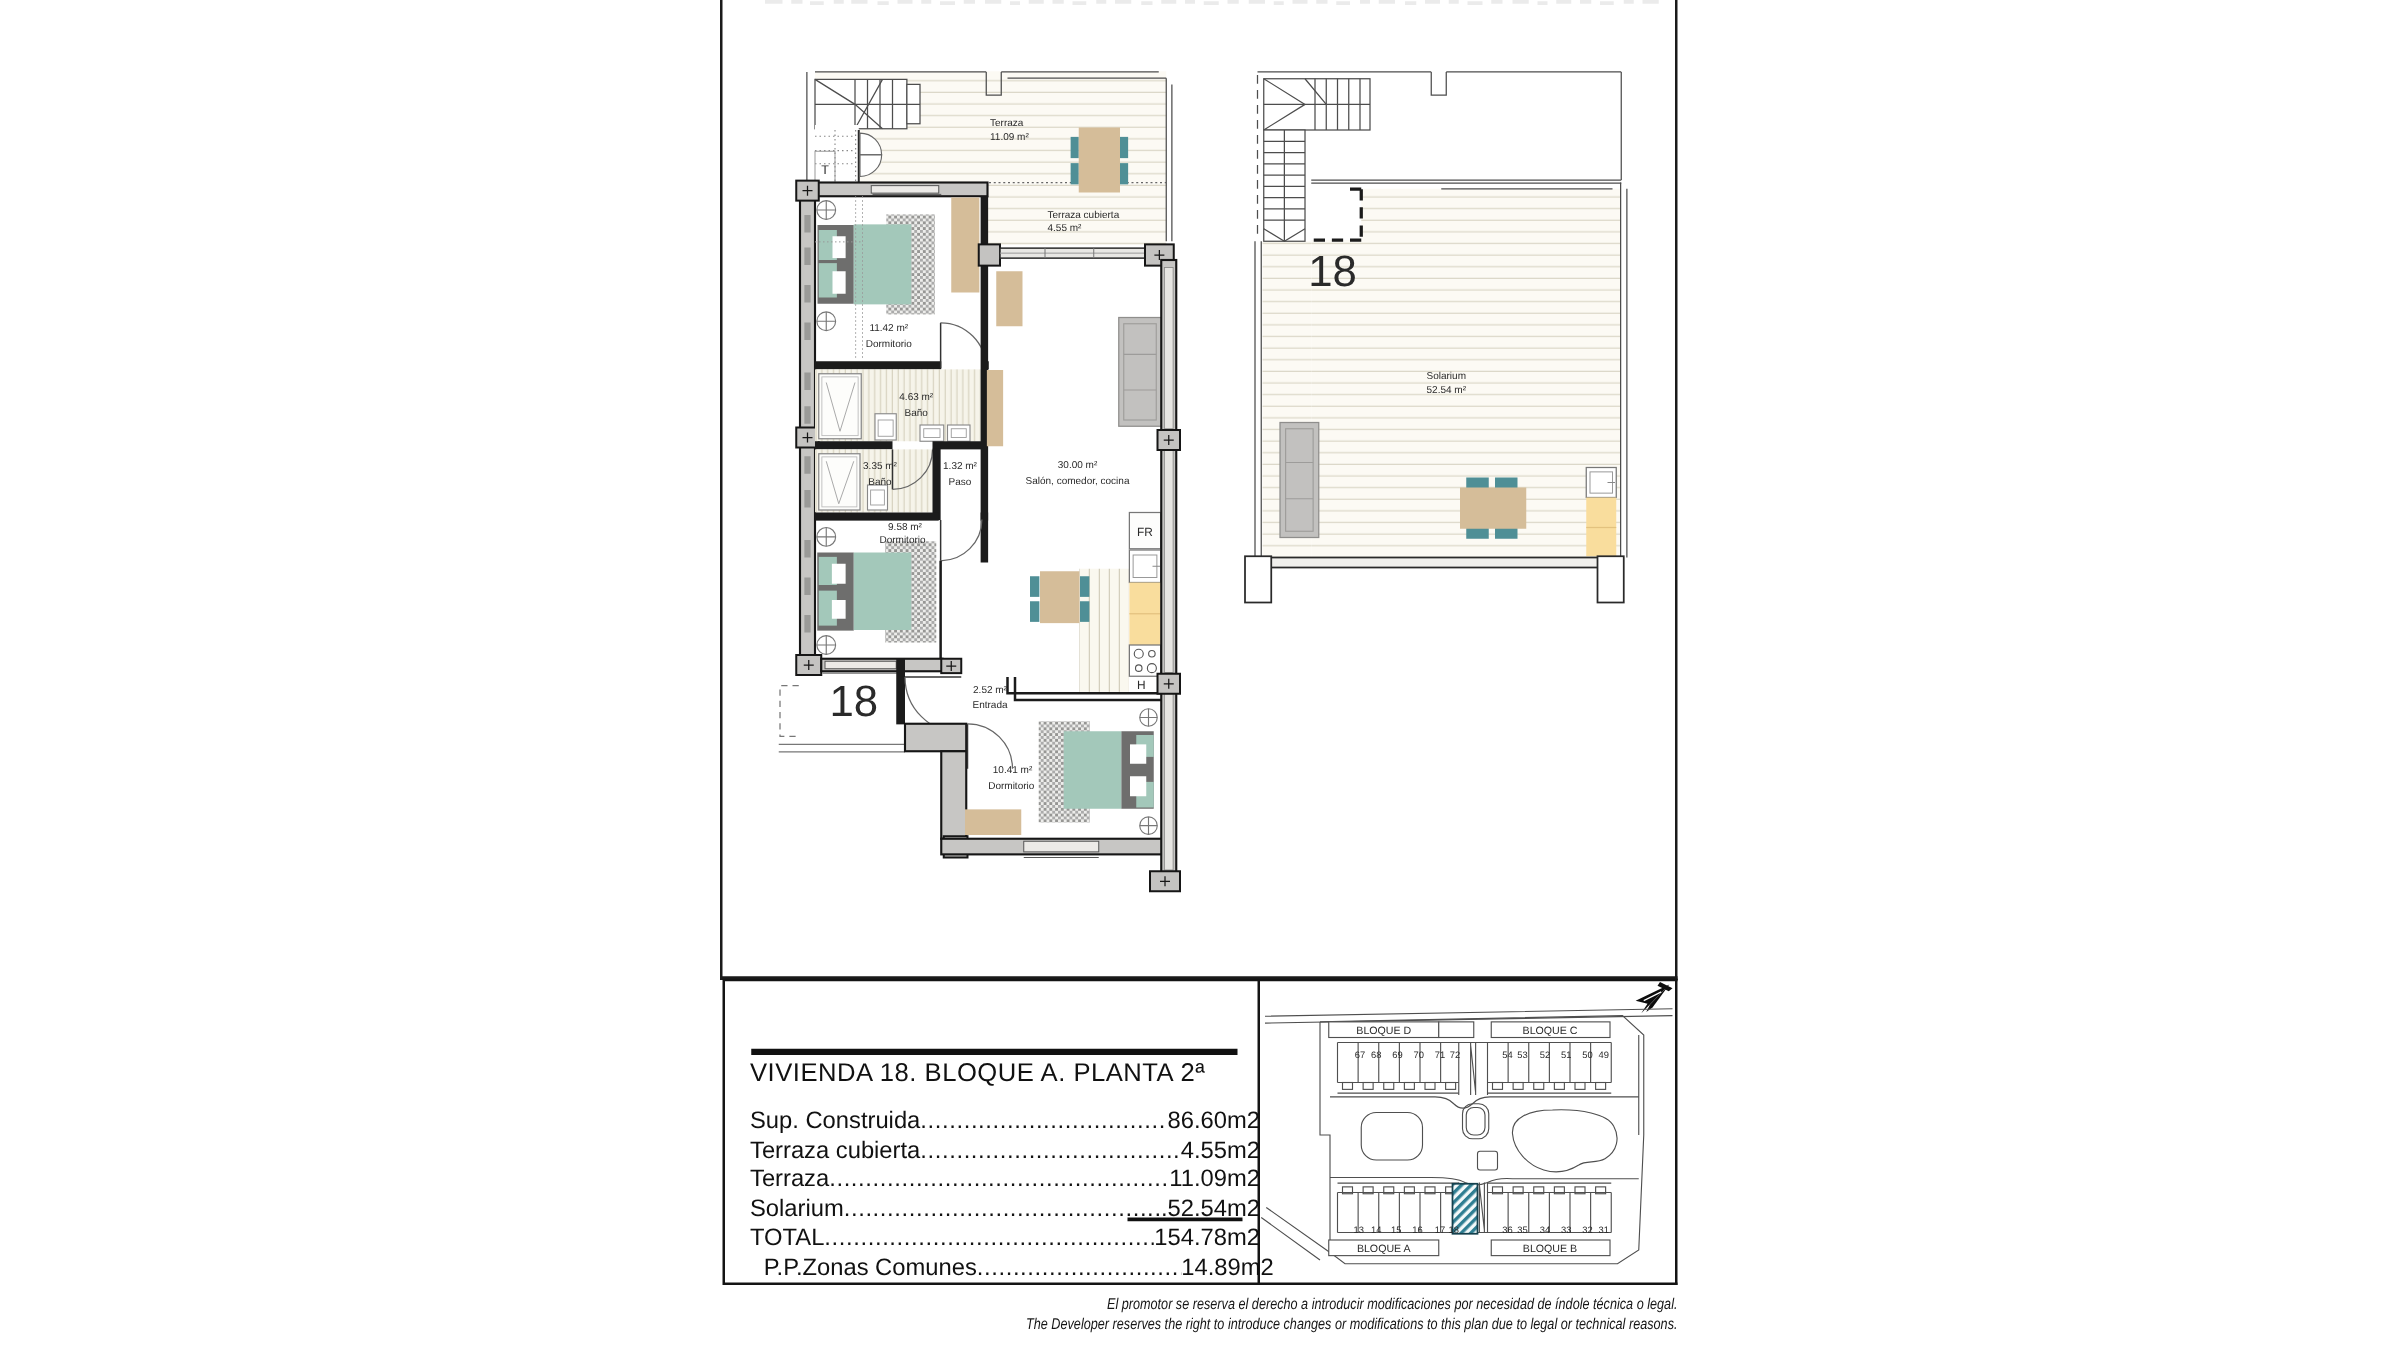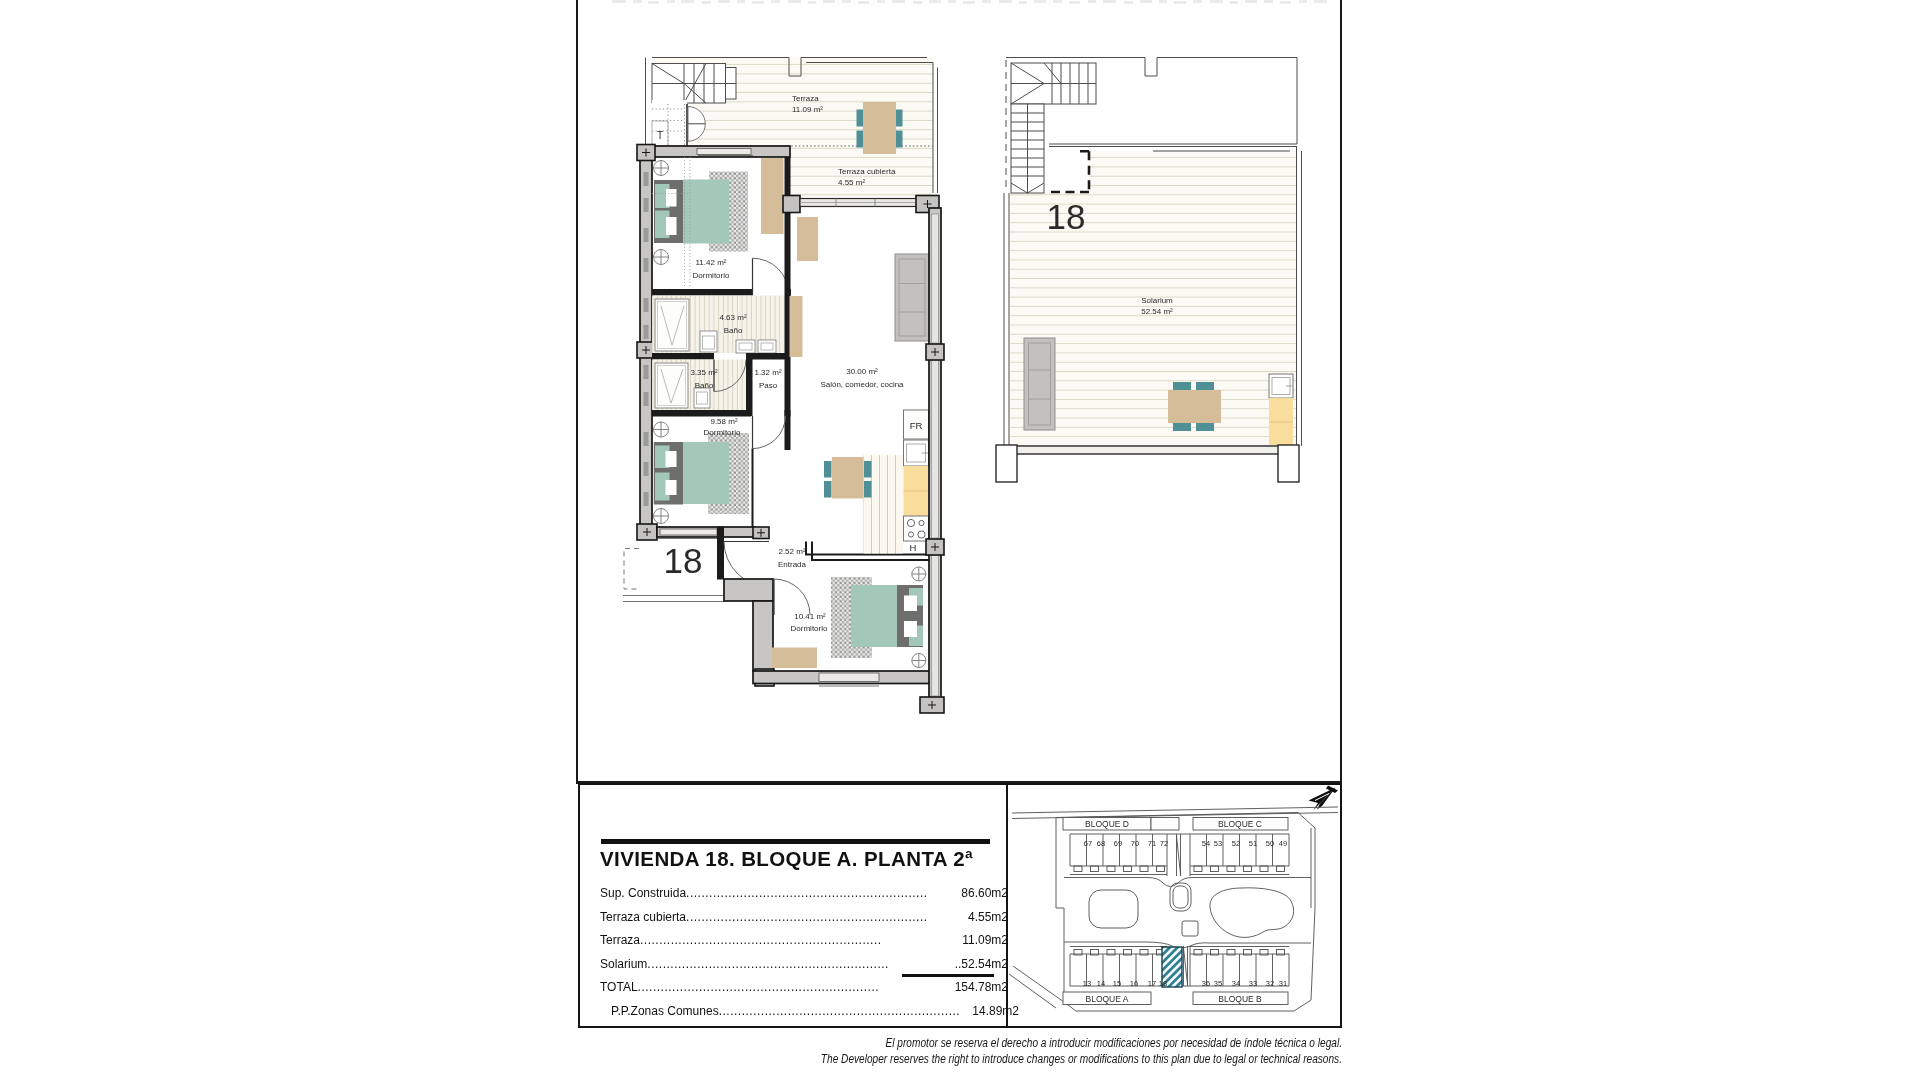--- a/index.html
+++ b/index.html
@@ -10,7 +10,7 @@
   #infobox{position:absolute;left:578px;top:783px;width:430px;height:245px;border:2px solid #141414;}
   #sitebox{position:absolute;left:1008px;top:783px;width:334px;height:245px;border:2px solid #141414;border-left:none;}
   #ib-bar{position:absolute;left:21px;top:54px;width:389px;height:5px;background:#111;}
-  #ib-title{position:absolute;left:20px;top:62px;width:409px;font-size:20.5px;font-weight:bold;letter-spacing:0.4px;color:#111;white-space:nowrap;}
+  #ib-title{position:absolute;left:20px;top:62px;width:409px;font-size:20.5px;font-weight:normal;letter-spacing:0.4px;color:#111;white-space:nowrap;}
   .ib-row{position:absolute;left:20px;width:408px;font-size:12px;color:#111;display:flex;align-items:baseline;white-space:nowrap;}
   .ib-row .dots{flex:1 1 auto;overflow:hidden;letter-spacing:0.5px;}
   .disc{position:absolute;font-style:italic;font-size:12.5px;color:#161616;text-align:right;width:760px;left:582px;white-space:nowrap;transform:scaleX(0.81);transform-origin:100% 50%;}

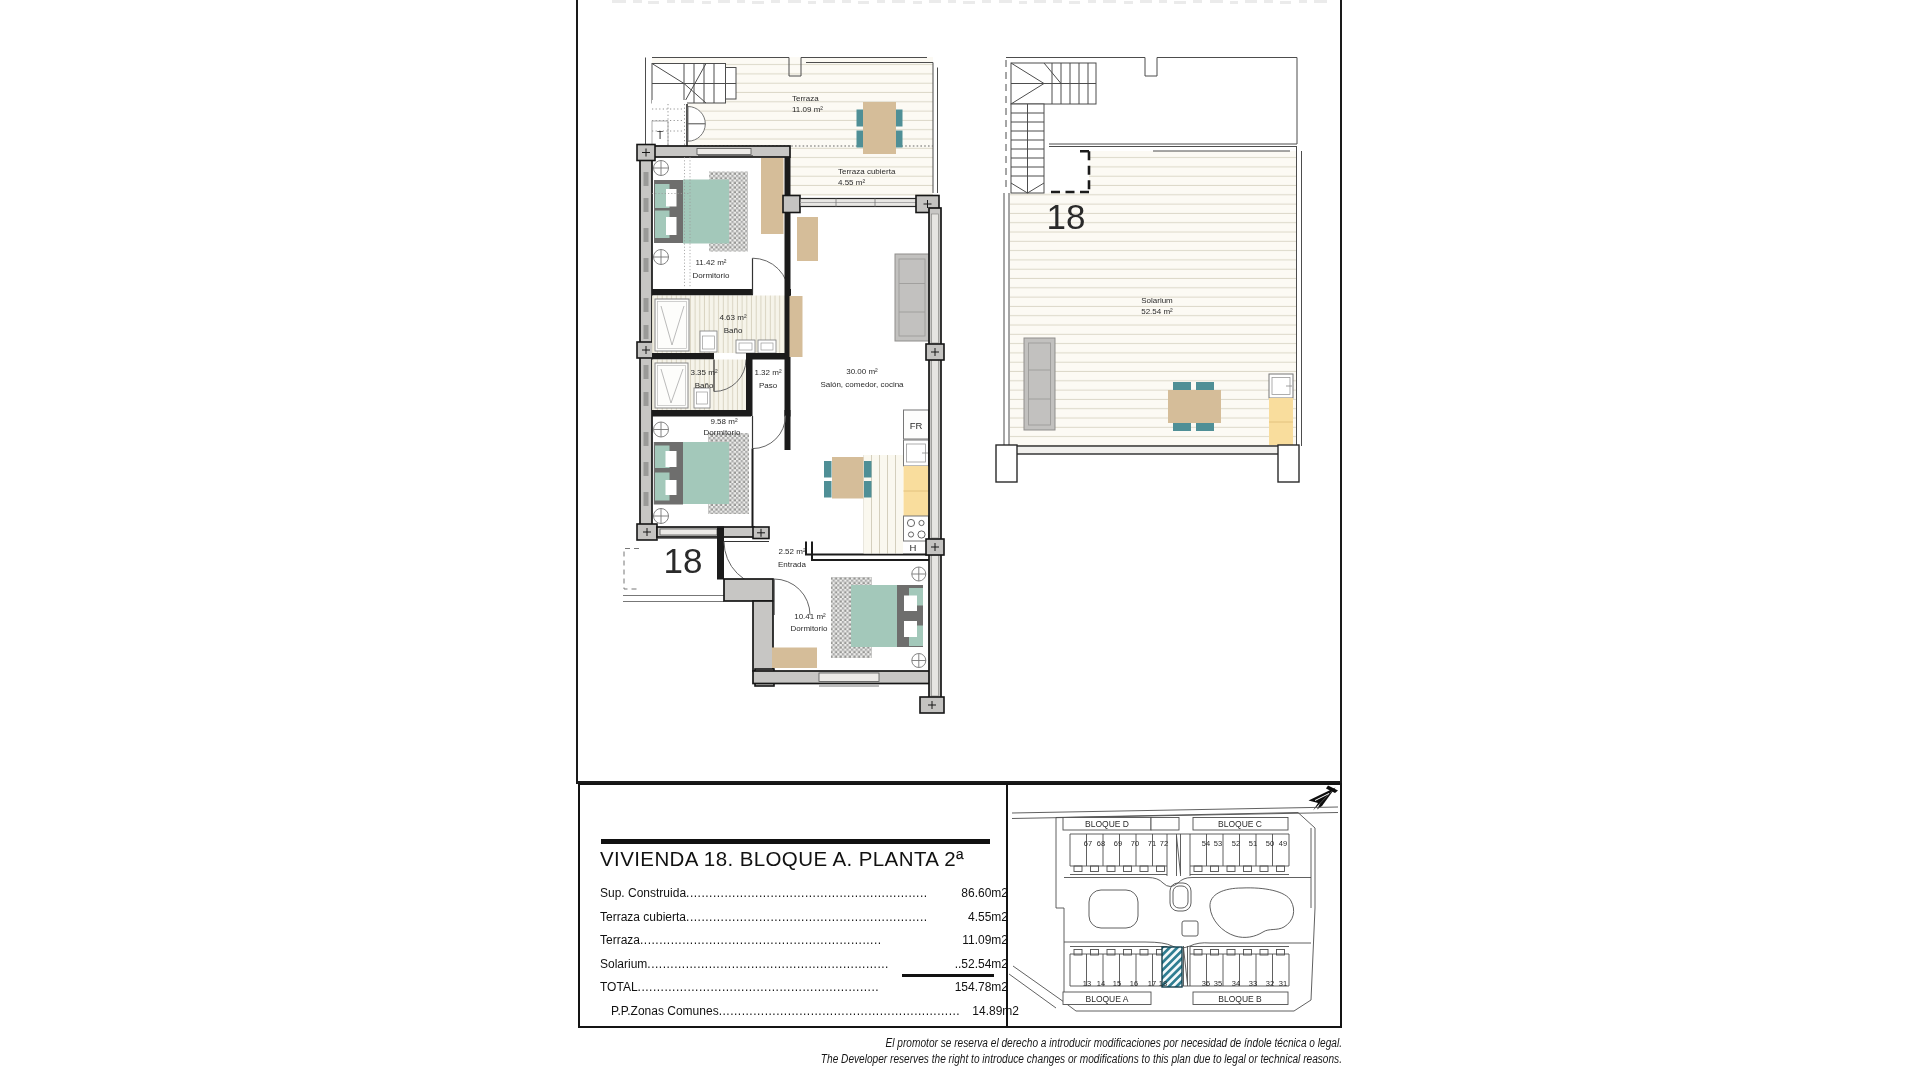--- a/index.html
+++ b/index.html
@@ -11,7 +11,7 @@
   #sitebox{position:absolute;left:1008px;top:783px;width:334px;height:245px;border:2px solid #141414;border-left:none;}
   #ib-bar{position:absolute;left:21px;top:54px;width:389px;height:5px;background:#111;}
   #ib-title{position:absolute;left:20px;top:62px;width:409px;font-size:20.5px;font-weight:normal;letter-spacing:0.4px;color:#111;white-space:nowrap;}
-  .ib-row{position:absolute;left:20px;width:408px;font-size:12px;color:#111;display:flex;align-items:baseline;white-space:nowrap;}
+  .ib-row{position:absolute;left:20px;width:408px;font-size:19px;color:#111;display:flex;align-items:baseline;white-space:nowrap;}
   .ib-row .dots{flex:1 1 auto;overflow:hidden;letter-spacing:0.5px;}
   .disc{position:absolute;font-style:italic;font-size:12.5px;color:#161616;text-align:right;width:760px;left:582px;white-space:nowrap;transform:scaleX(0.81);transform-origin:100% 50%;}
 </style>

